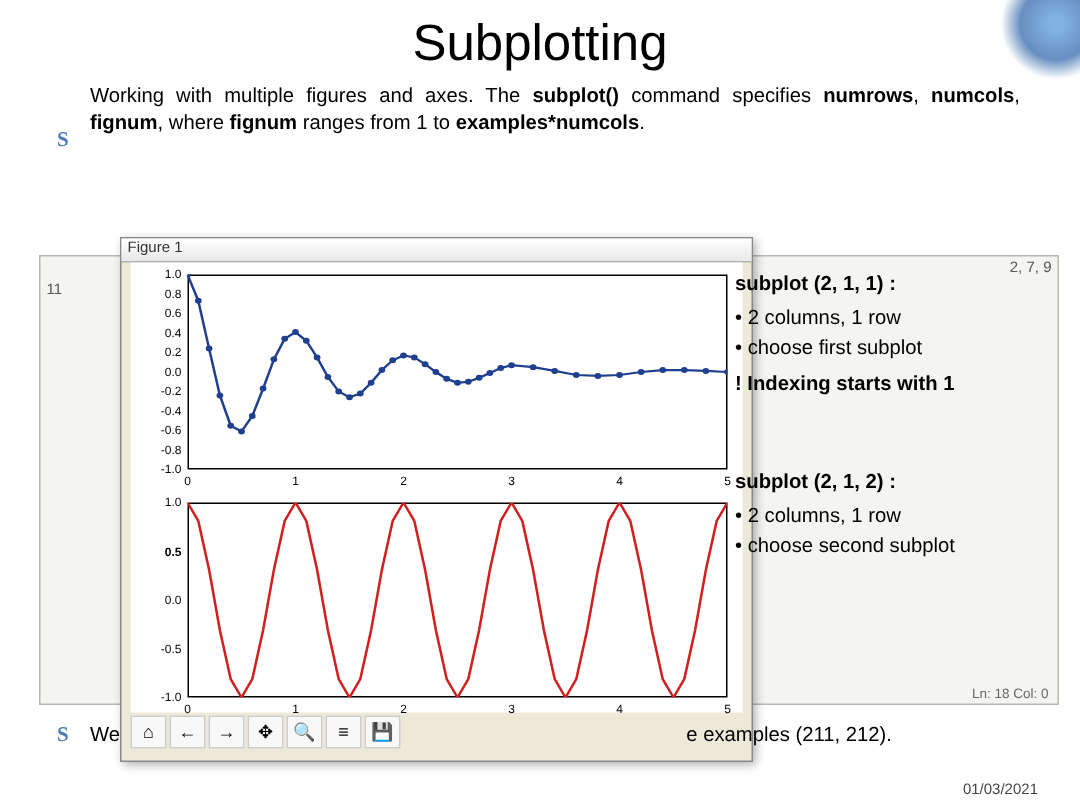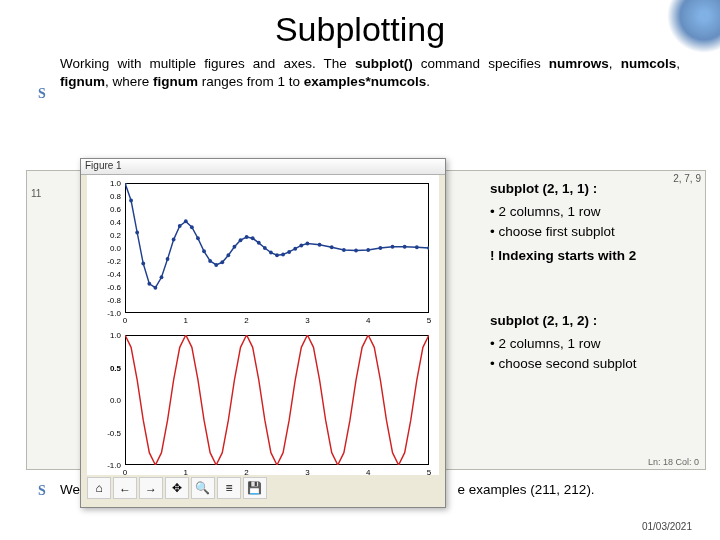--- a/index.html
+++ b/index.html
@@ -47,7 +47,7 @@
     position: absolute;
     left: 80px;
     top: 158px;
-    width: 366px;
+    width: 422px;
     height: 350px;
     background: #ece9d8;
     border: 1px solid #888;

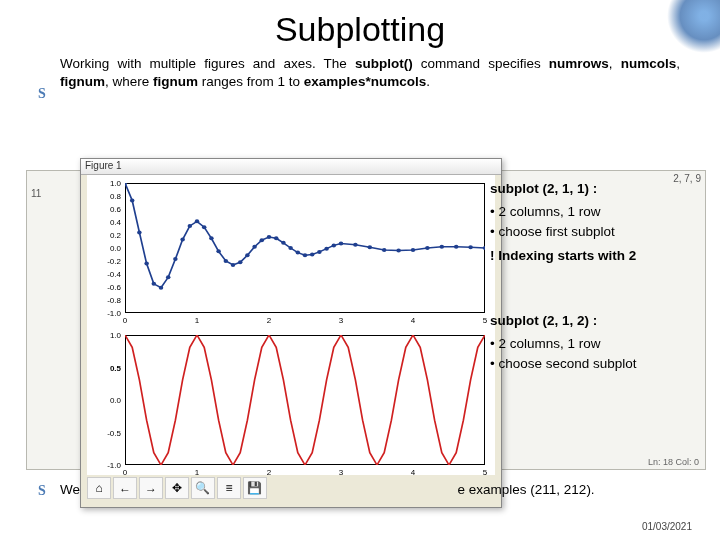--- a/index.html
+++ b/index.html
@@ -305,7 +305,7 @@
     <div class="ann-heading">subplot (2, 1, 1) :</div>
     <div class="ann-item">• 2 columns, 1 row</div>
     <div class="ann-item">• choose first subplot</div>
-    <div class="ann-item" style="font-weight:bold;margin-top:6px">! Indexing starts with 2</div>
+    <div class="ann-item" style="font-weight:bold;margin-top:6px">! Indexing starts with 1</div>
   </div>
   <div class="ann-block" style="margin-top:48px">
     <div class="ann-heading">subplot (2, 1, 2) :</div>

